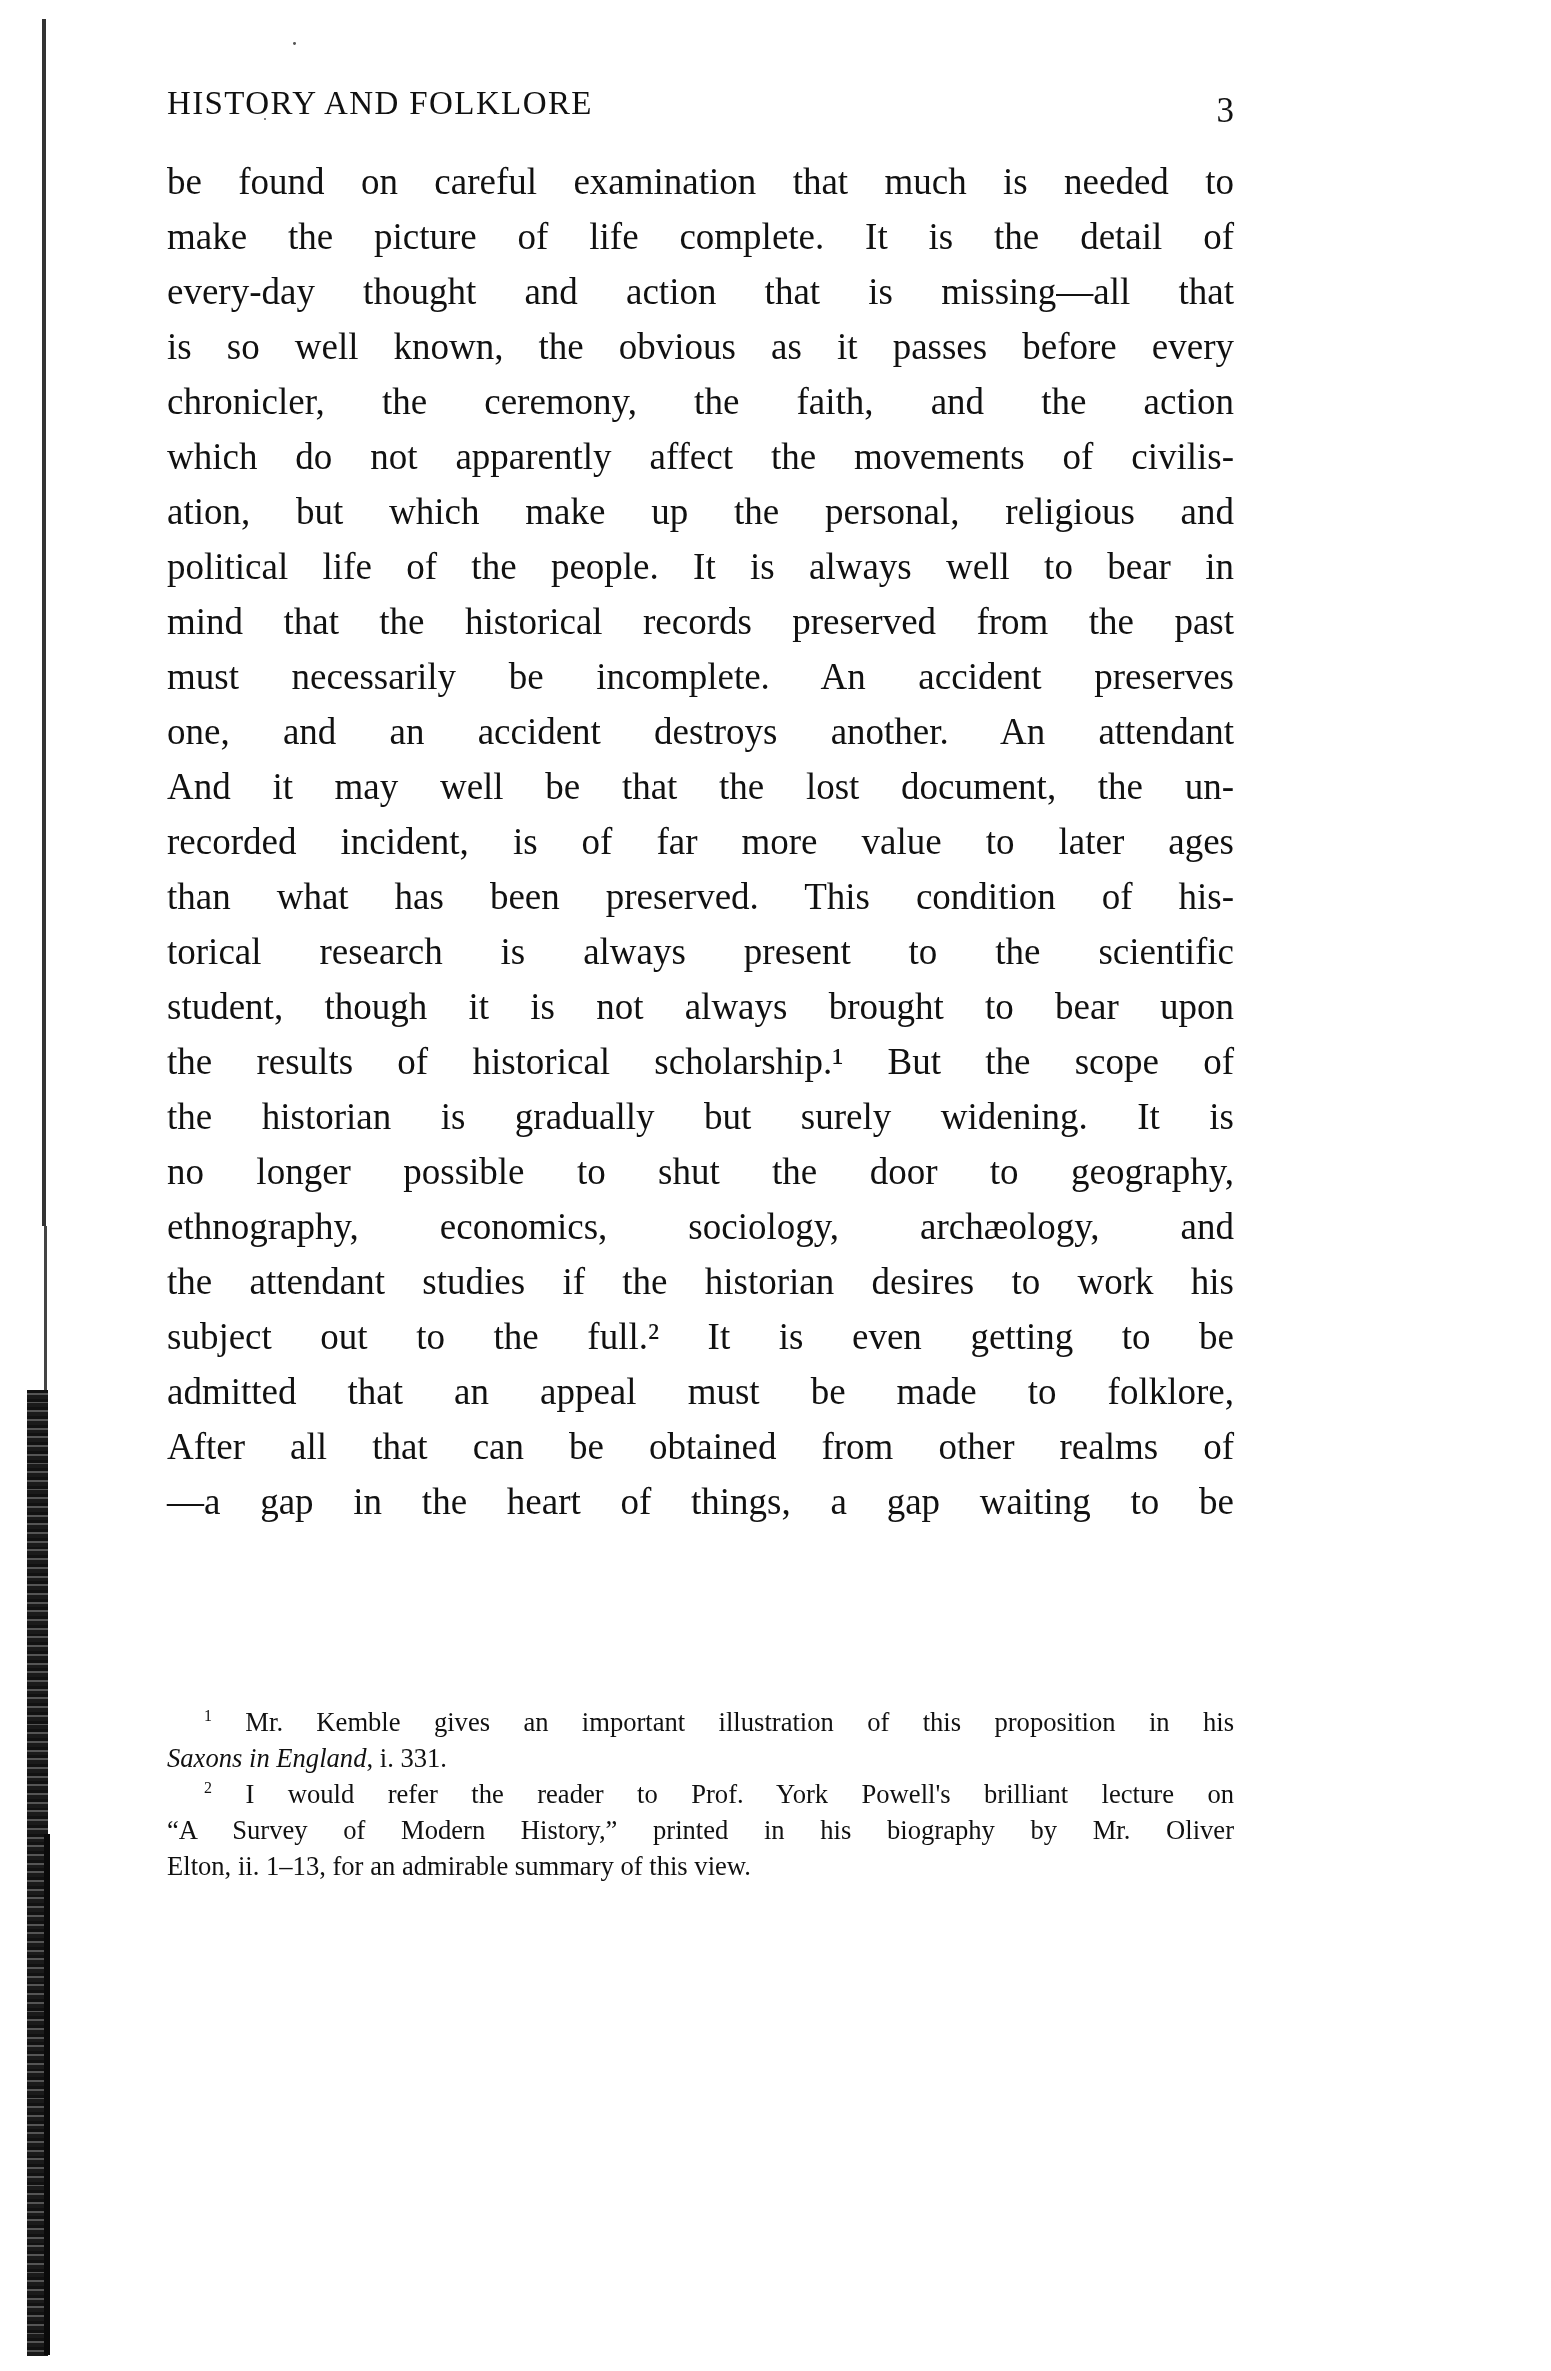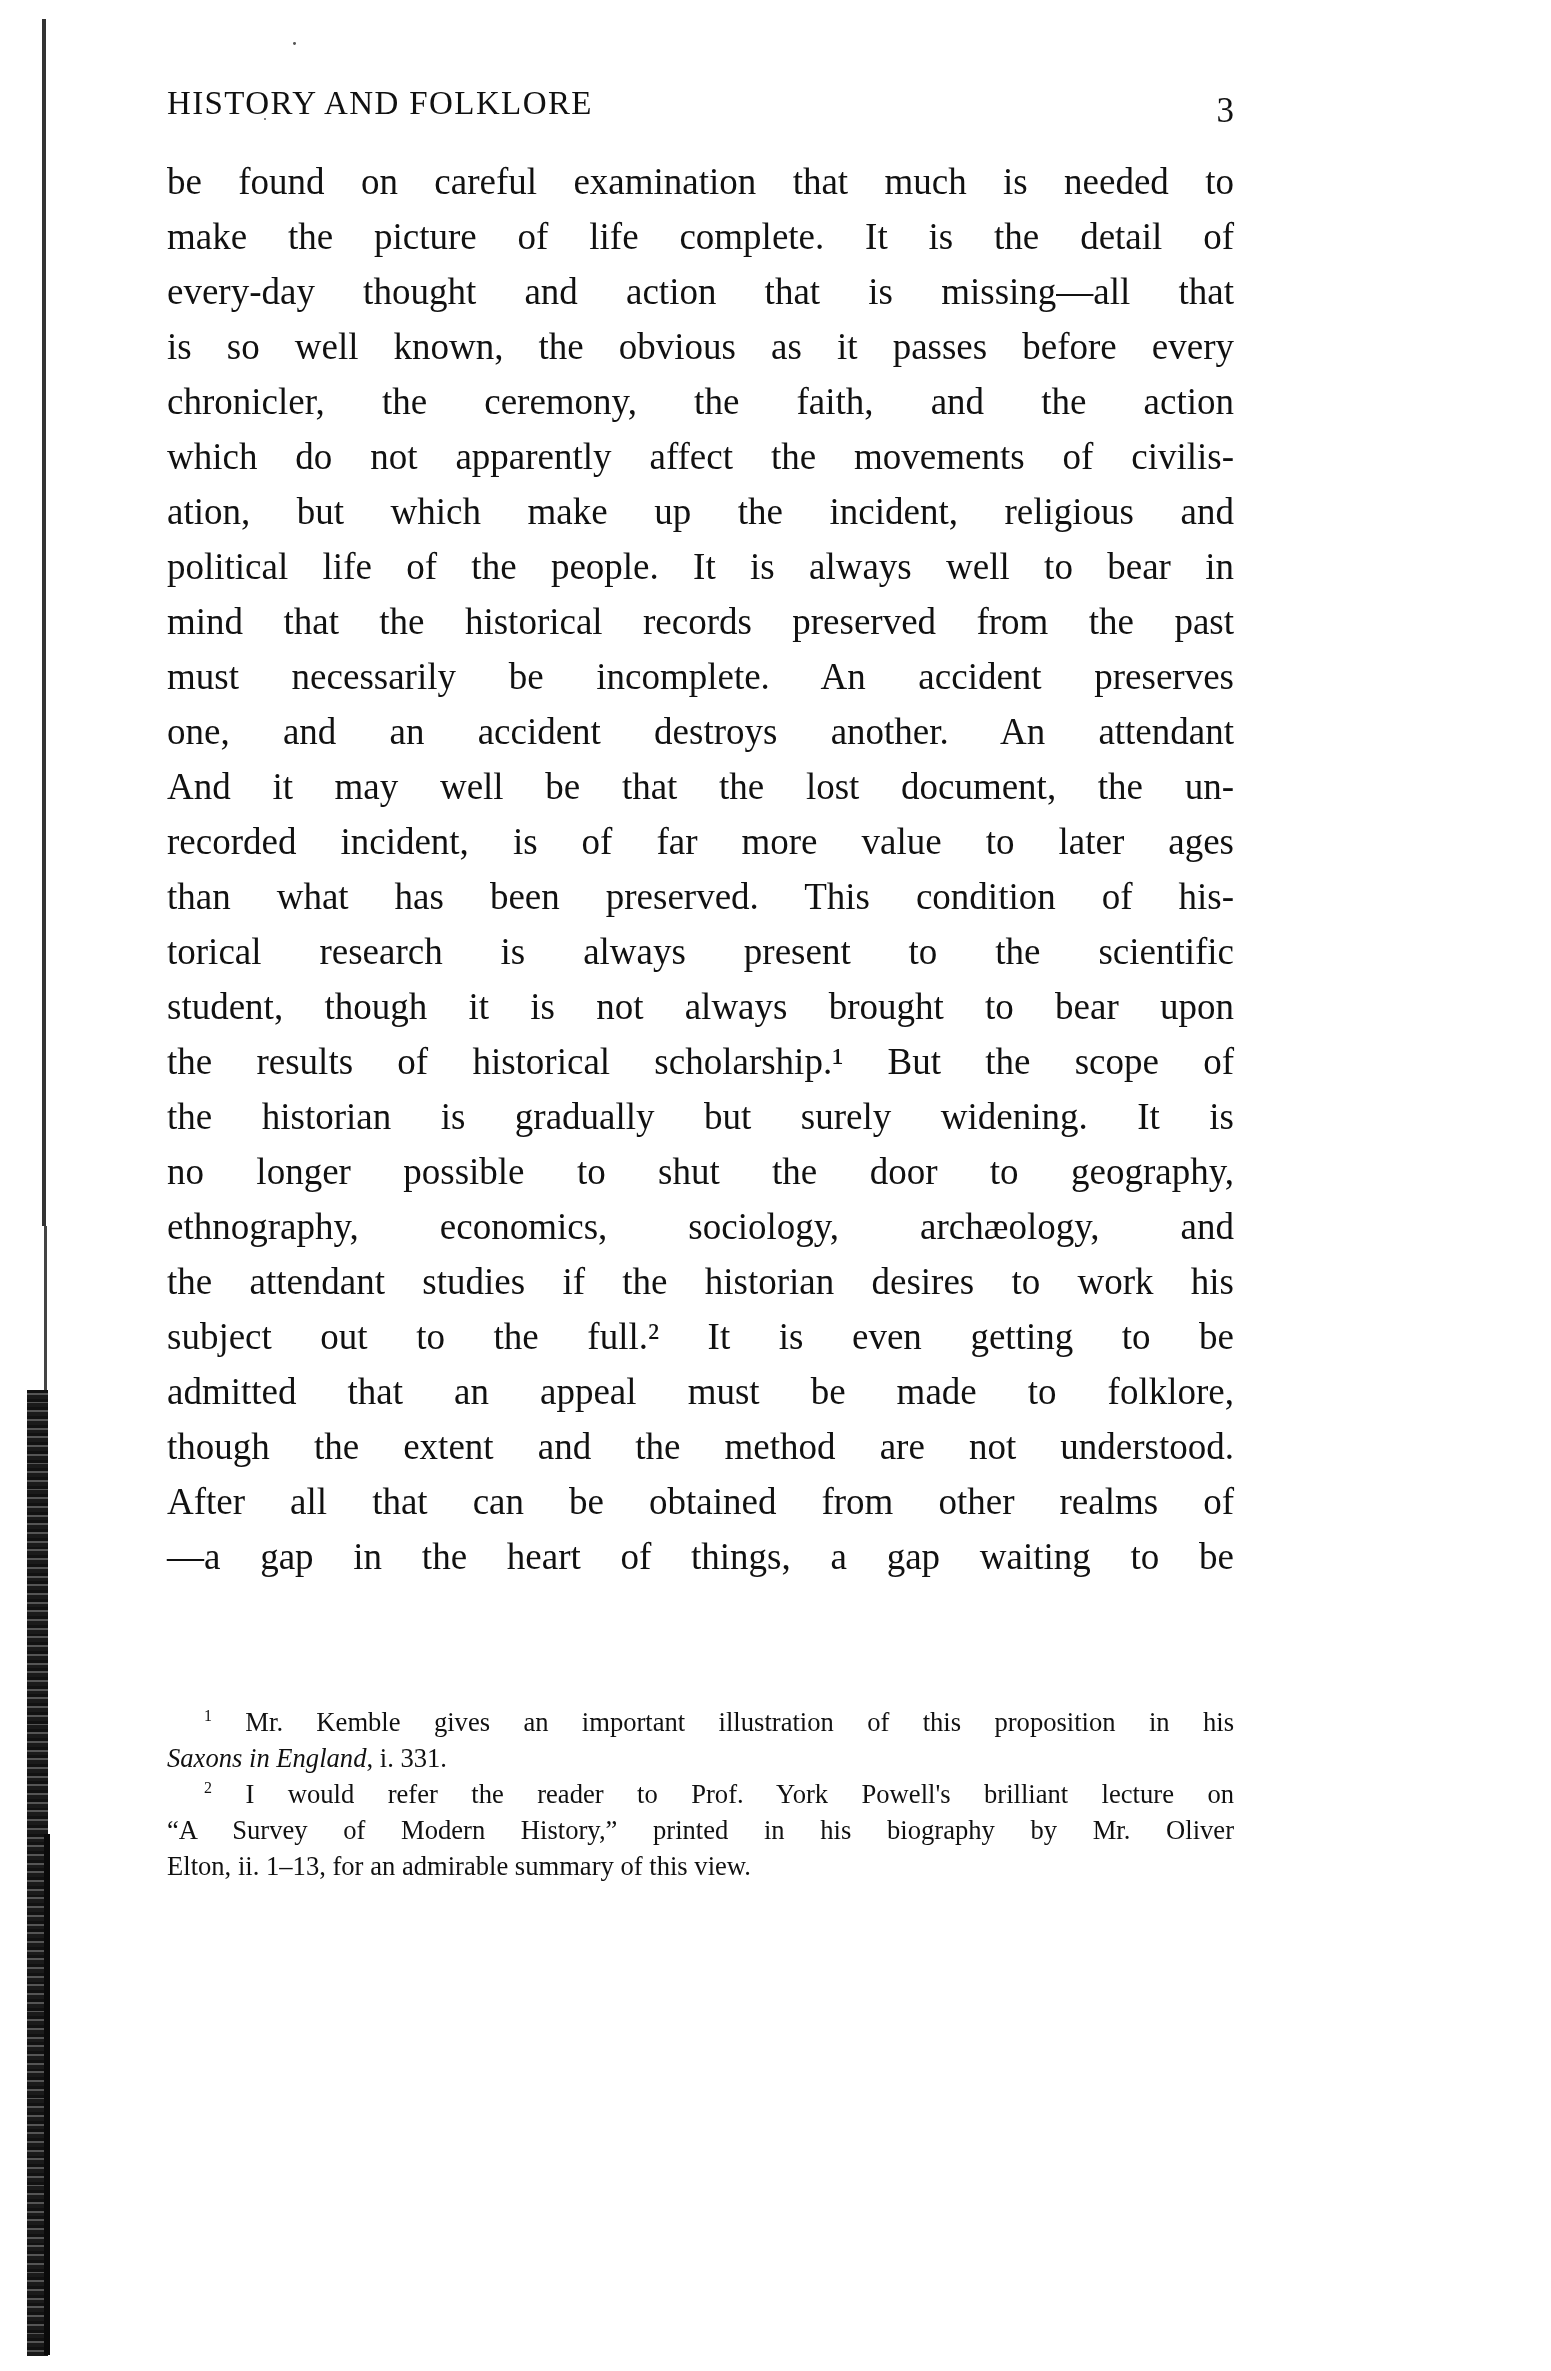--- a/index.html
+++ b/index.html
@@ -49,7 +49,7 @@
   <div class="line">is so well known, the obvious as it passes before every</div>
   <div class="line">chronicler, the ceremony, the faith, and the action</div>
   <div class="line">which do not apparently affect the movements of civilis-</div>
-  <div class="line">ation, but which make up the incident, religious and</div>
+  <div class="line">ation, but which make up the personal, religious and</div>
   <div class="line">political life of the people.  It is always well to bear in</div>
   <div class="line">mind that the historical records preserved from the past</div>
   <div class="line">must necessarily be incomplete.  An accident preserves</div>

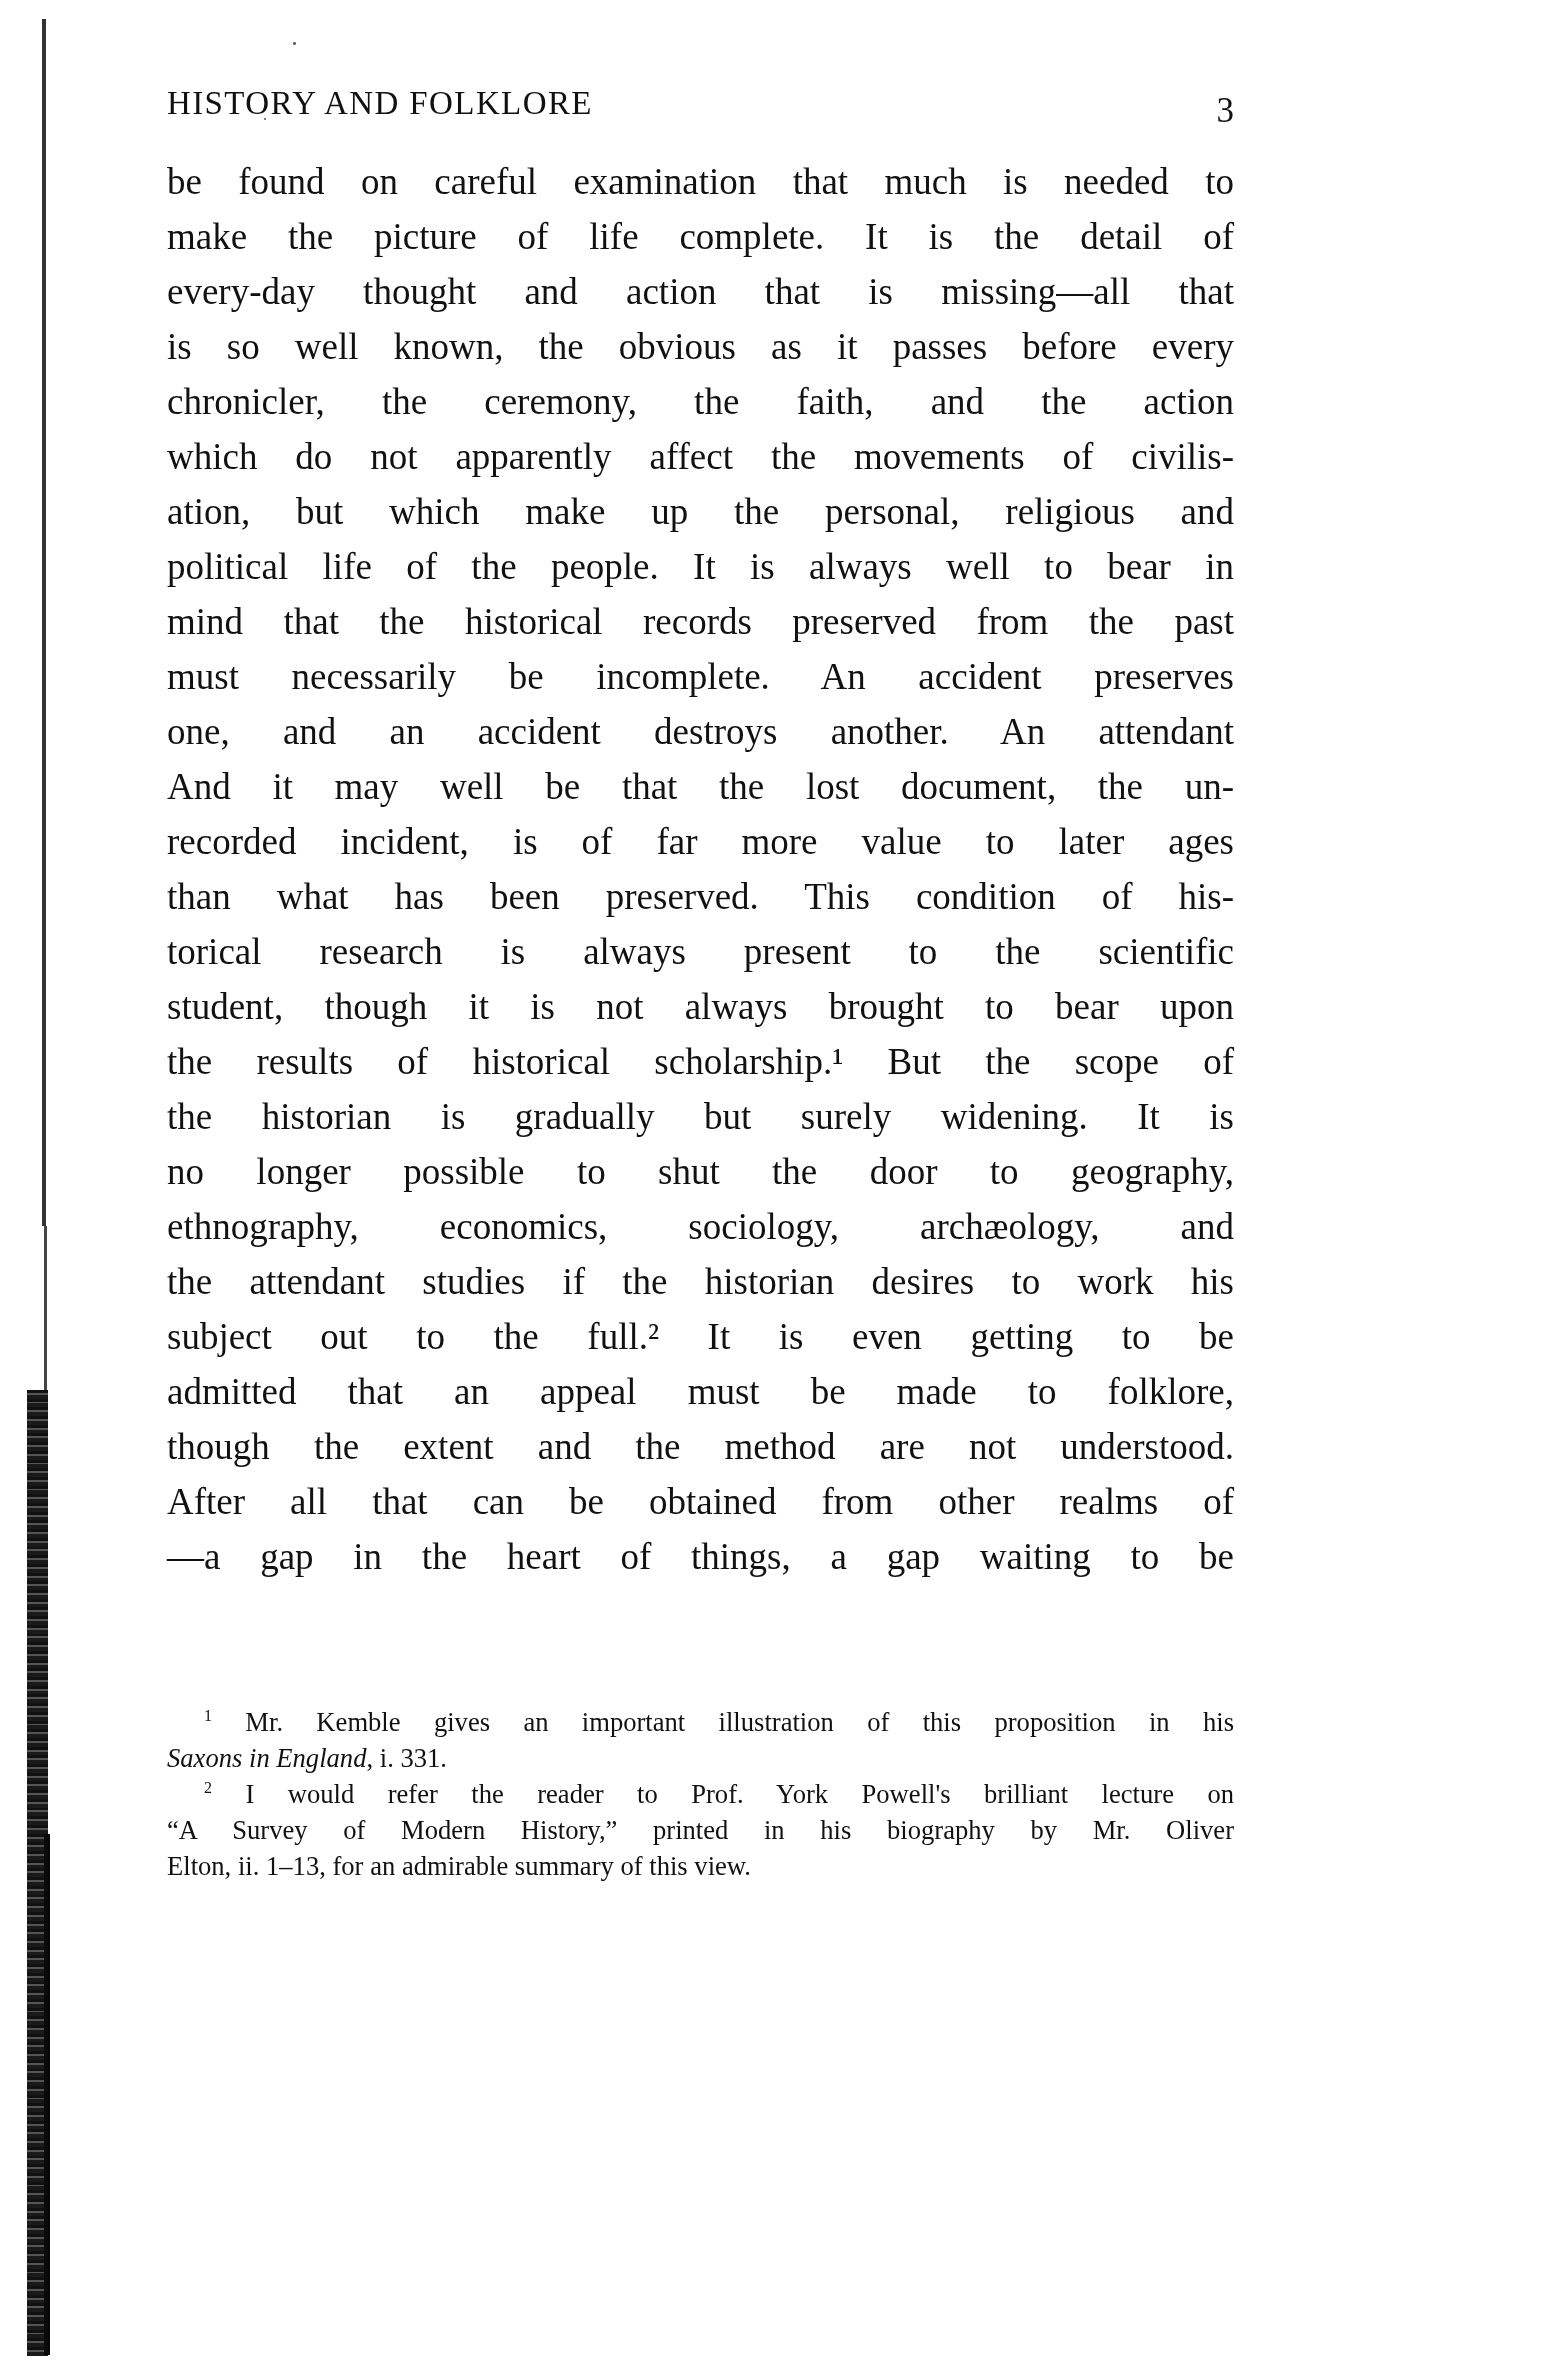--- a/index.html
+++ b/index.html
@@ -66,7 +66,6 @@
   <div class="line">the attendant studies if the historian desires to work his</div>
   <div class="line">subject out to the full.²  It is even getting to be</div>
   <div class="line">admitted that an appeal must be made to folklore,</div>
-  <div class="line">though the extent and the method are not understood.</div>
   <div class="line">After all that can be obtained from other realms of</div>
   <div class="line">—a gap in the heart of things, a gap waiting to be</div>
 </div>

